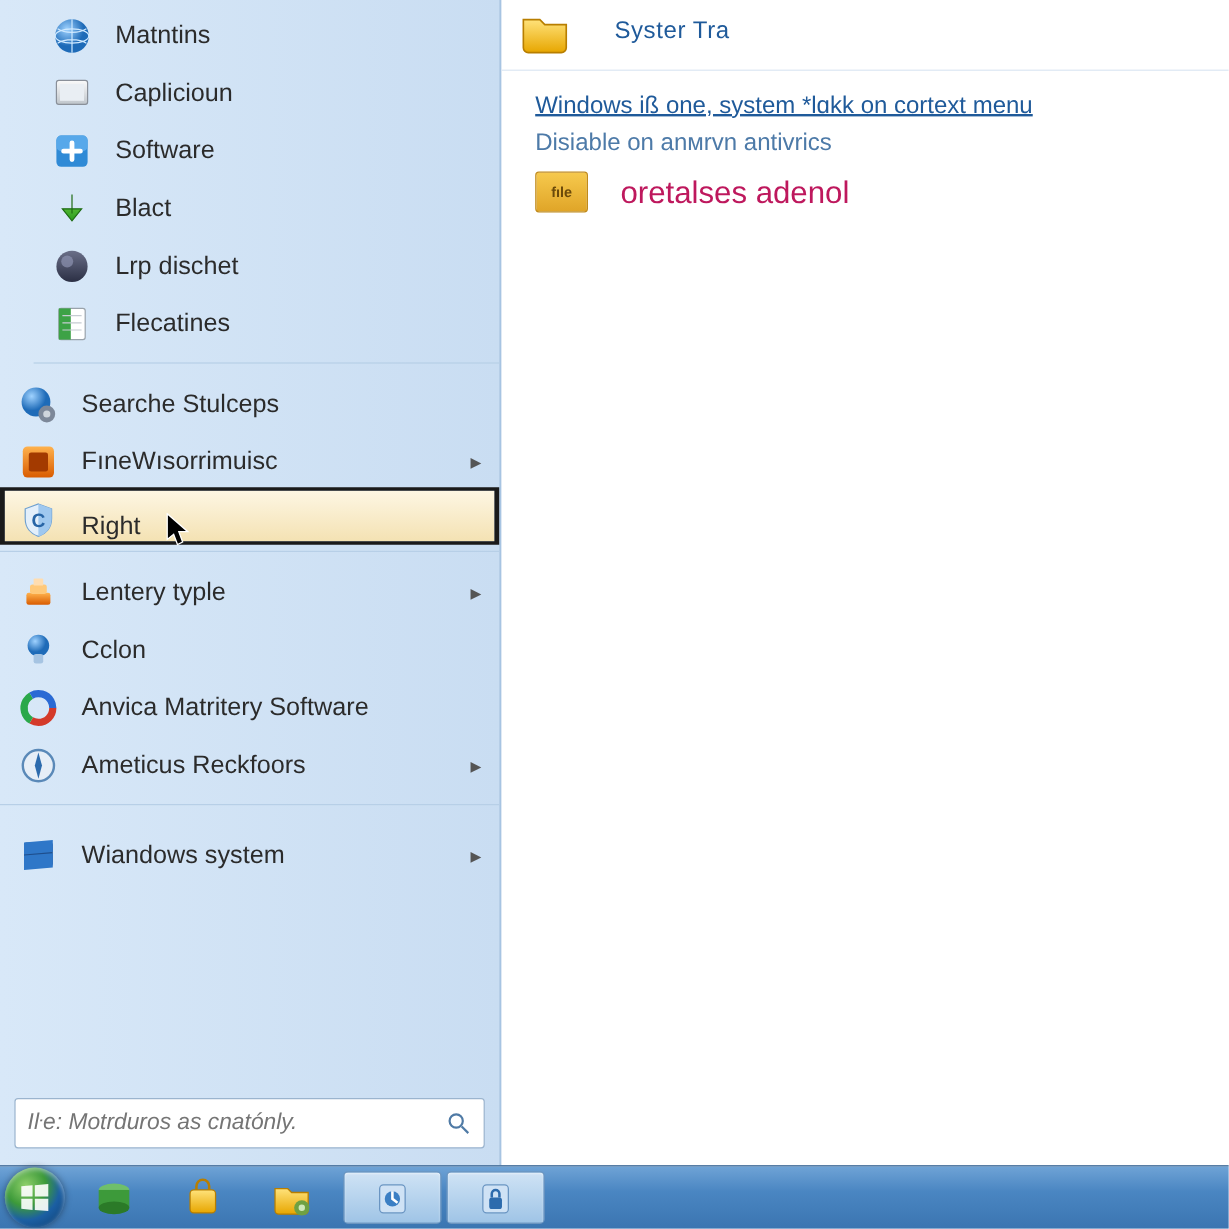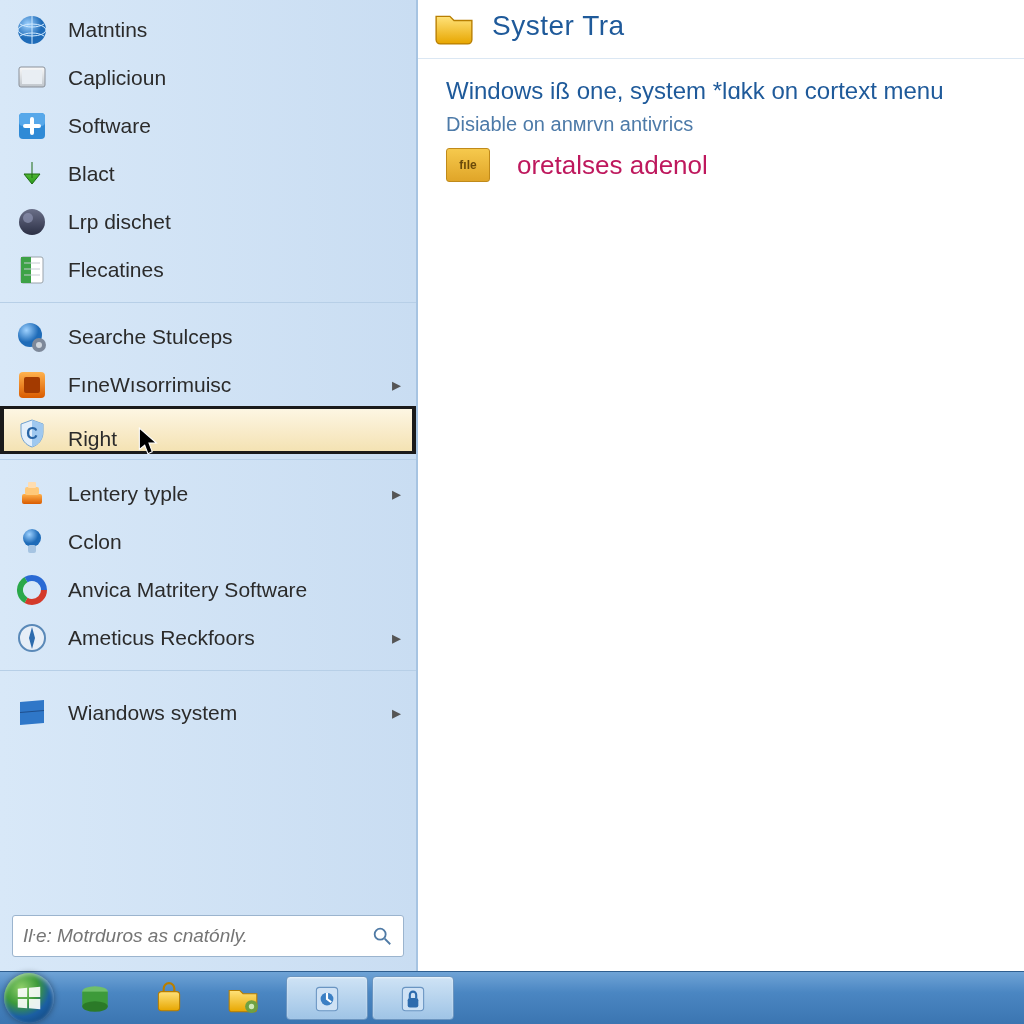--- a/index.html
+++ b/index.html
@@ -17,7 +17,7 @@
     display: flex;
     flex-direction: column;
   }
-  .menu-group-a { padding: 6px 0 8px 0; border-bottom: 1px solid #b7cfe7; }
+  .menu-group-a { padding: 6px 0 8px 0; border-bottom: 1px solid #b7cfe7; margin-left: 28px; }
   .menu-group-b { padding: 10px 0 8px 0; border-bottom: 1px solid #b7cfe7; }
   .menu-group-c { padding: 10px 0 8px 0; border-bottom: 1px solid #b7cfe7; }
   .menu-group-d { padding: 18px 0 8px 0; flex: 1; }

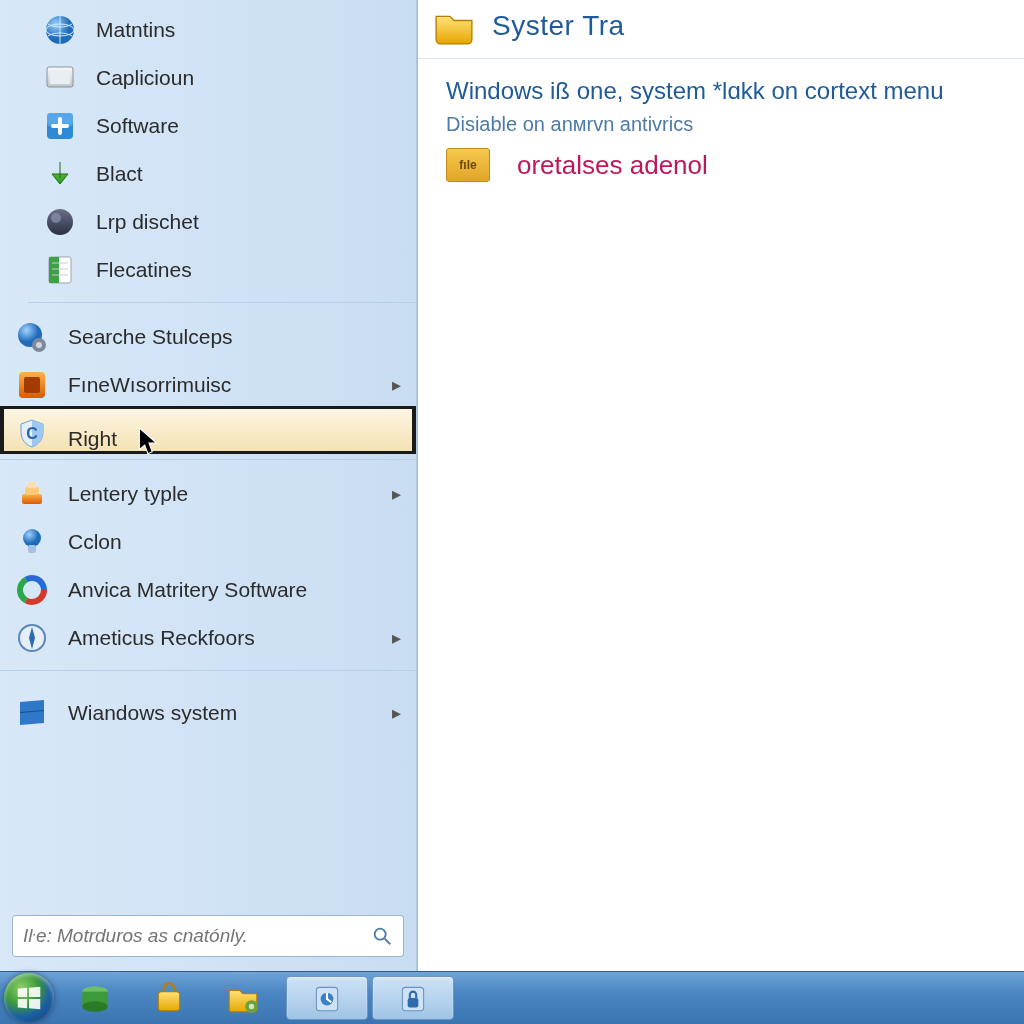--- a/index.html
+++ b/index.html
@@ -85,7 +85,7 @@
     border-bottom: 1px solid #dbe7f3;
   }
   .content-header .hicon { width: 44px; height: 44px; margin-right: 16px; }
-  .content-header .htitle { font-size: 28px; color: #1f5a9a; letter-spacing: 0.5px; }
+  .content-header .htitle { font-size: 20px; color: #1f5a9a; letter-spacing: 0.5px; margin-left: 20px; }
 
   .content-body { padding: 18px 28px; }
   .body-line1 { font-size: 24px; color: #1f5a9a; margin-bottom: 8px; }

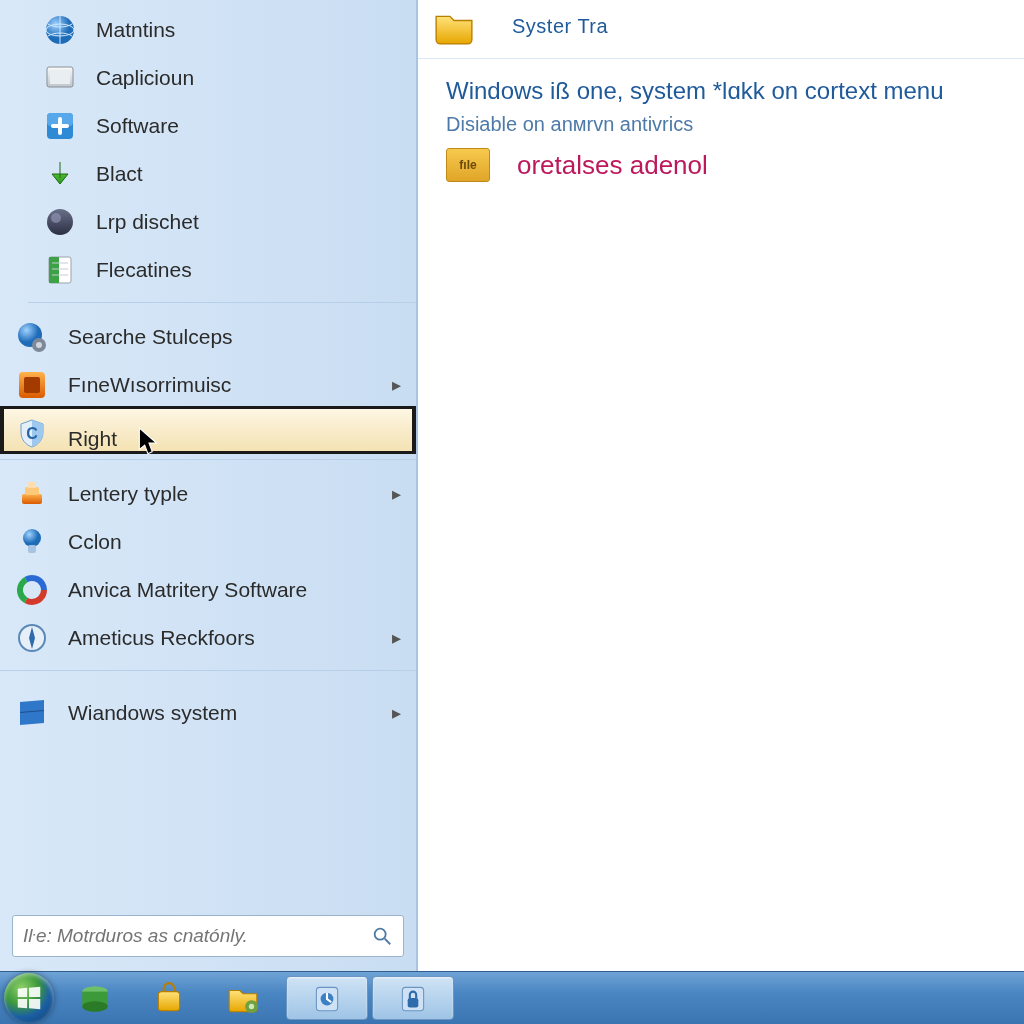--- a/index.html
+++ b/index.html
@@ -88,7 +88,7 @@
   .content-header .htitle { font-size: 20px; color: #1f5a9a; letter-spacing: 0.5px; margin-left: 20px; }
 
   .content-body { padding: 18px 28px; }
-  .body-line1 { font-size: 24px; color: #1f5a9a; margin-bottom: 8px; }
+  .body-line1 { font-size: 20px; color: #1f5a9a; margin-bottom: 8px; text-decoration: underline; }
   .body-line2 { font-size: 20px; color: #4d7aa8; margin-bottom: 12px; }
   .file-row { display: flex; align-items: center; }
   .file-badge {

